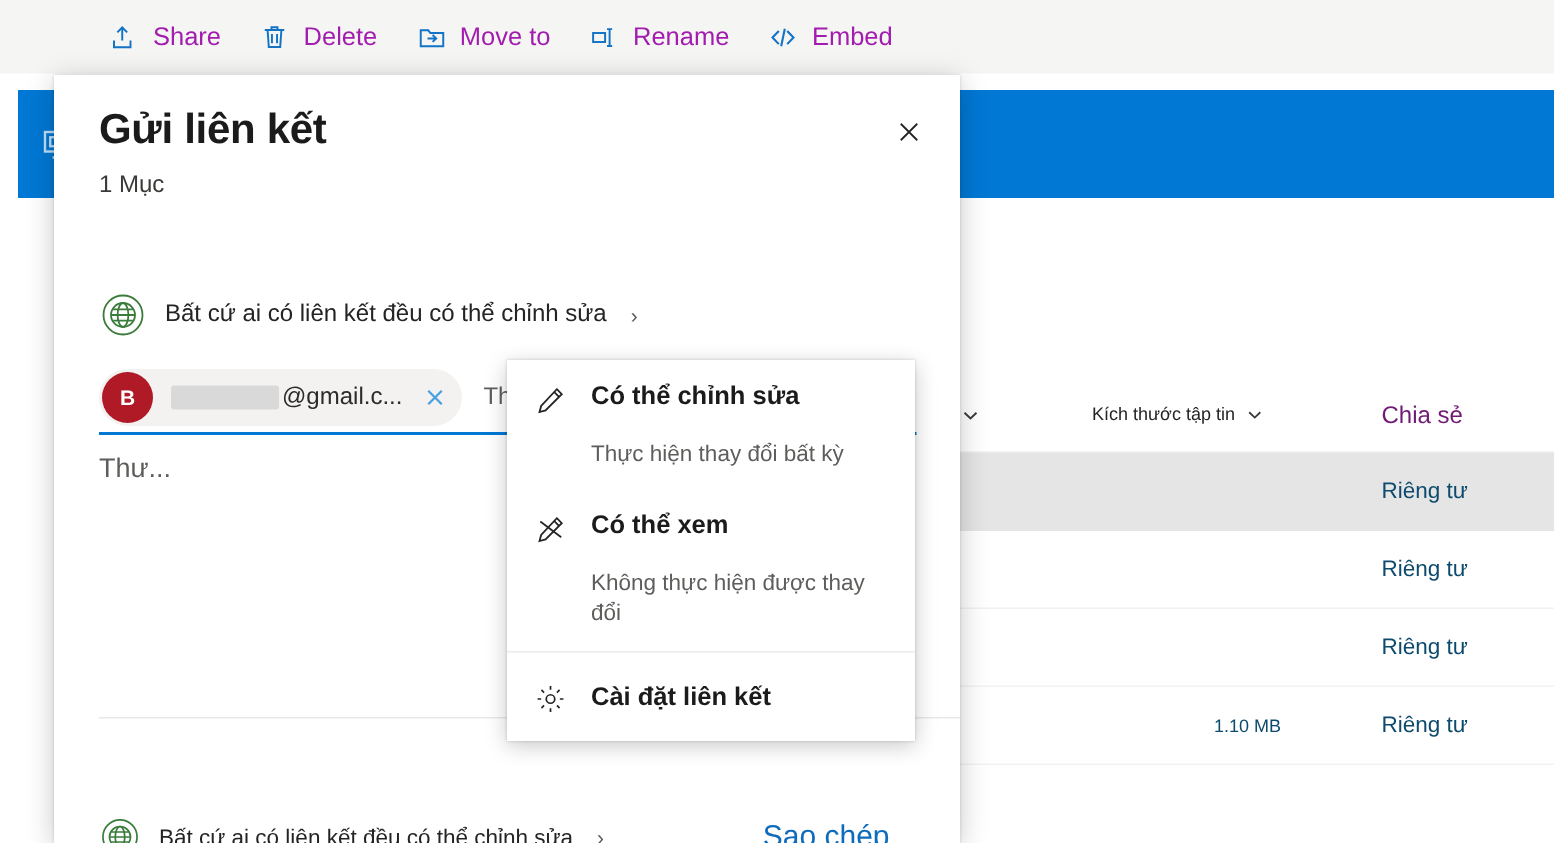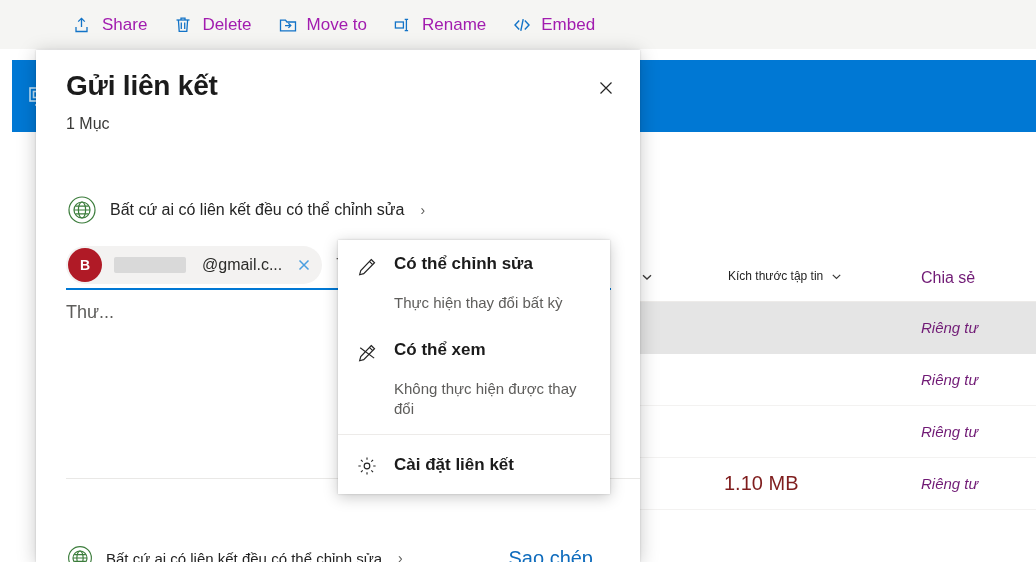--- a/index.html
+++ b/index.html
@@ -117,7 +117,7 @@
   .chip-redacted {
     width:72px; height:16px; background:#d9d9d9; border-radius:2px; margin-left:10px;
   }
-  .chip-mail { font-size:16px; color:#2b2b29; margin-left:16px; white-space:nowrap; }
+  .chip-mail { font-size:16px; color:#2b2b29; margin-left:2px; white-space:nowrap; }
   .chip-x {
     margin-left:10px; width:24px; height:24px; color:#4a9fe0;
     display:flex; align-items:center; justify-content:center;

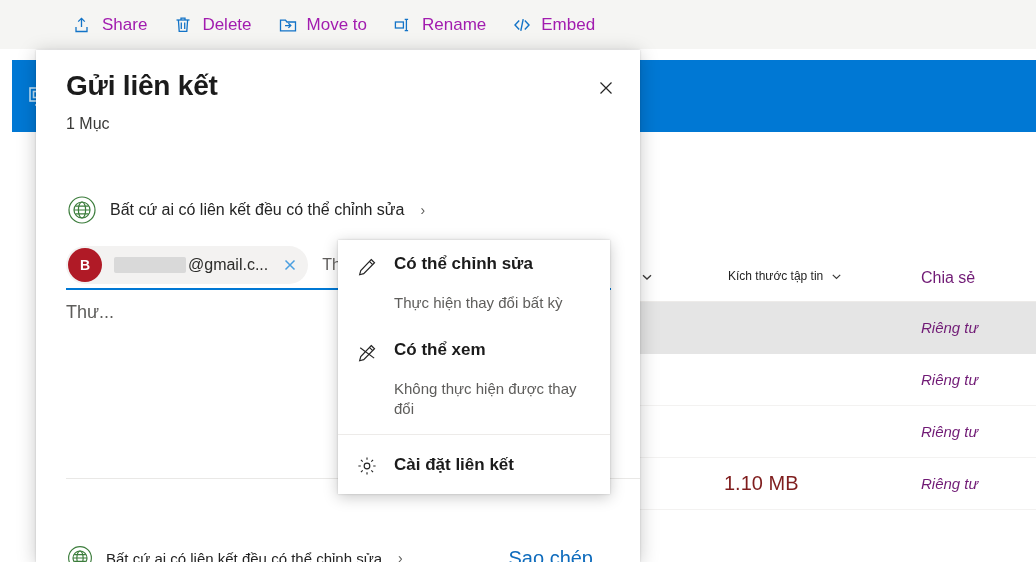--- a/index.html
+++ b/index.html
@@ -66,7 +66,7 @@
   }
   .fl-share {
     position:absolute; left:285px;
-    font-size:15px; color:#701a75;font-style:italic;
+    font-size:15px; color:#0c4a6e;
   }
 
   

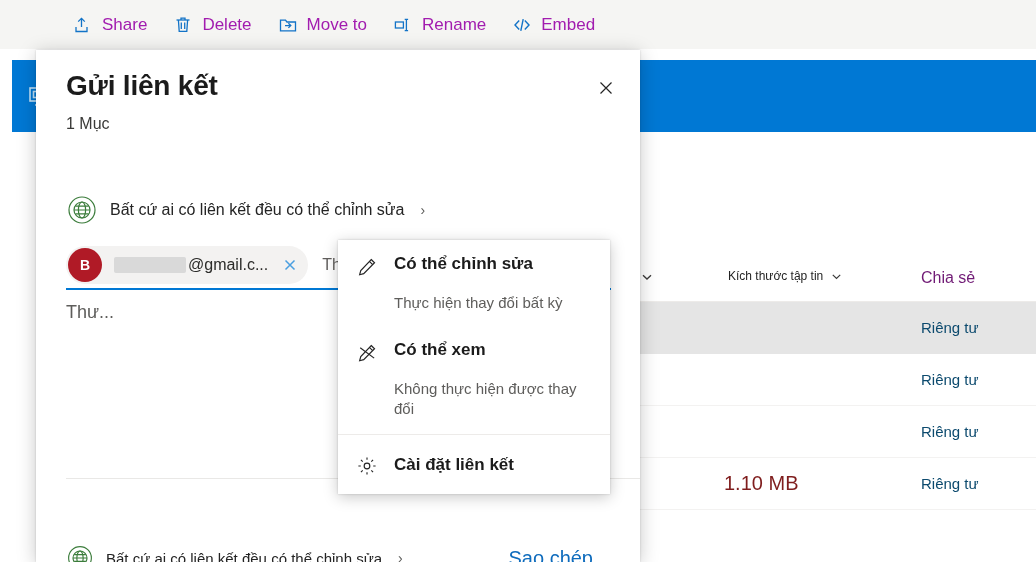--- a/index.html
+++ b/index.html
@@ -61,8 +61,8 @@
   }
   .fl-row.selected { background:#e5e5e5; border-bottom-color:#e5e5e5; }
   .fl-size {
-    position:absolute; left:88px; width:130px; text-align:left;
-    font-size:20px; color:#7f1d1d;
+    position:absolute; left:88px; width:130px; text-align:right;
+    font-size:12px; color:#0c4a6e;
   }
   .fl-share {
     position:absolute; left:285px;

